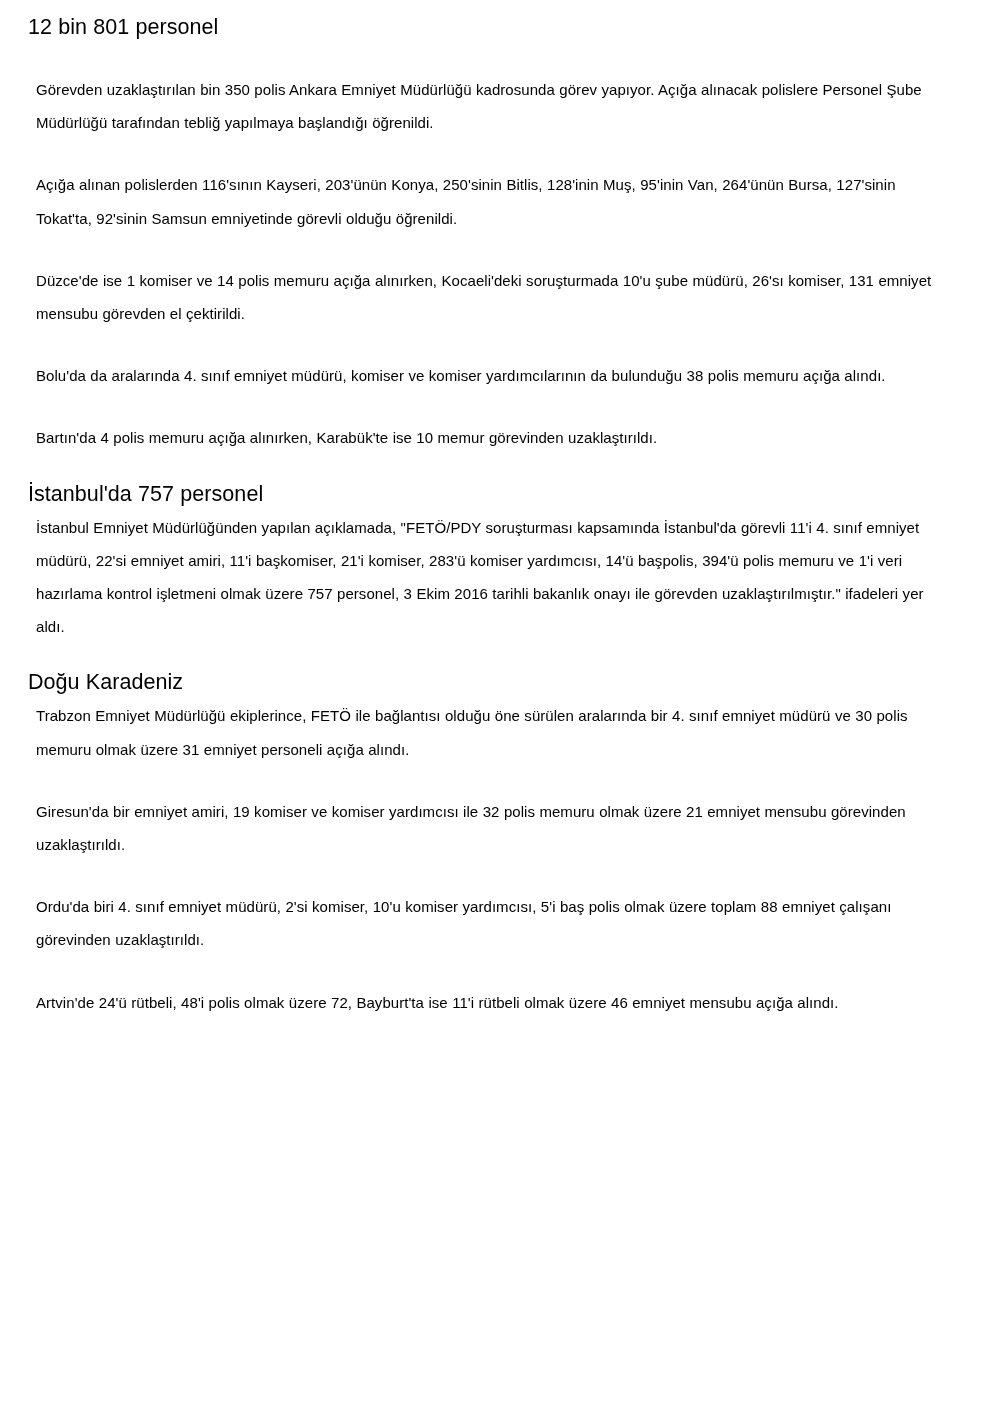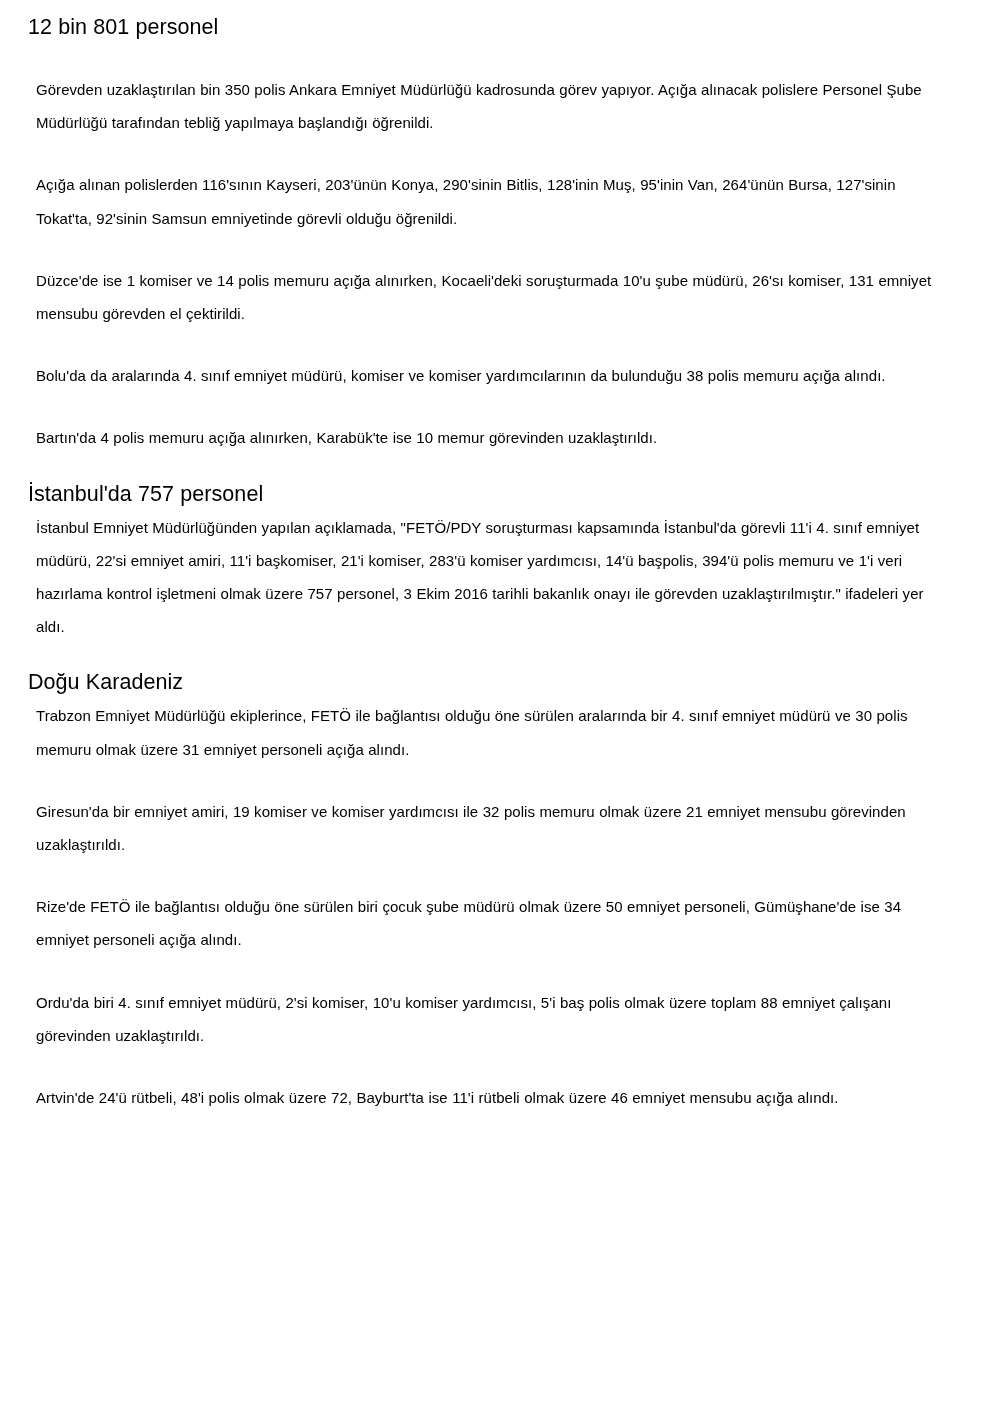--- a/index.html
+++ b/index.html
@@ -60,7 +60,7 @@
 
     <p class="para gap-para">Görevden uzaklaştırılan bin 350 polis Ankara Emniyet Müdürlüğü kadrosunda görev yapıyor. Açığa alınacak polislere Personel Şube Müdürlüğü tarafından tebliğ yapılmaya başlandığı öğrenildi.</p>
 
-    <p class="para gap-para">Açığa alınan polislerden 116'sının Kayseri, 203'ünün Konya, 290'sinin Bitlis, 128'inin Muş, 95'inin Van, 264'ünün Bursa, 127'sinin Tokat'ta, 92'sinin Samsun emniyetinde görevli olduğu öğrenildi.</p>
+    <p class="para gap-para">Açığa alınan polislerden 116'sının Kayseri, 203'ünün Konya, 250'sinin Bitlis, 128'inin Muş, 95'inin Van, 264'ünün Bursa, 127'sinin Tokat'ta, 92'sinin Samsun emniyetinde görevli olduğu öğrenildi.</p>
 
     <p class="para gap-para">Düzce'de ise 1 komiser ve 14 polis memuru açığa alınırken, Kocaeli'deki soruşturmada 10'u şube müdürü, 26'sı komiser, 131 emniyet mensubu görevden el çektirildi.</p>
 

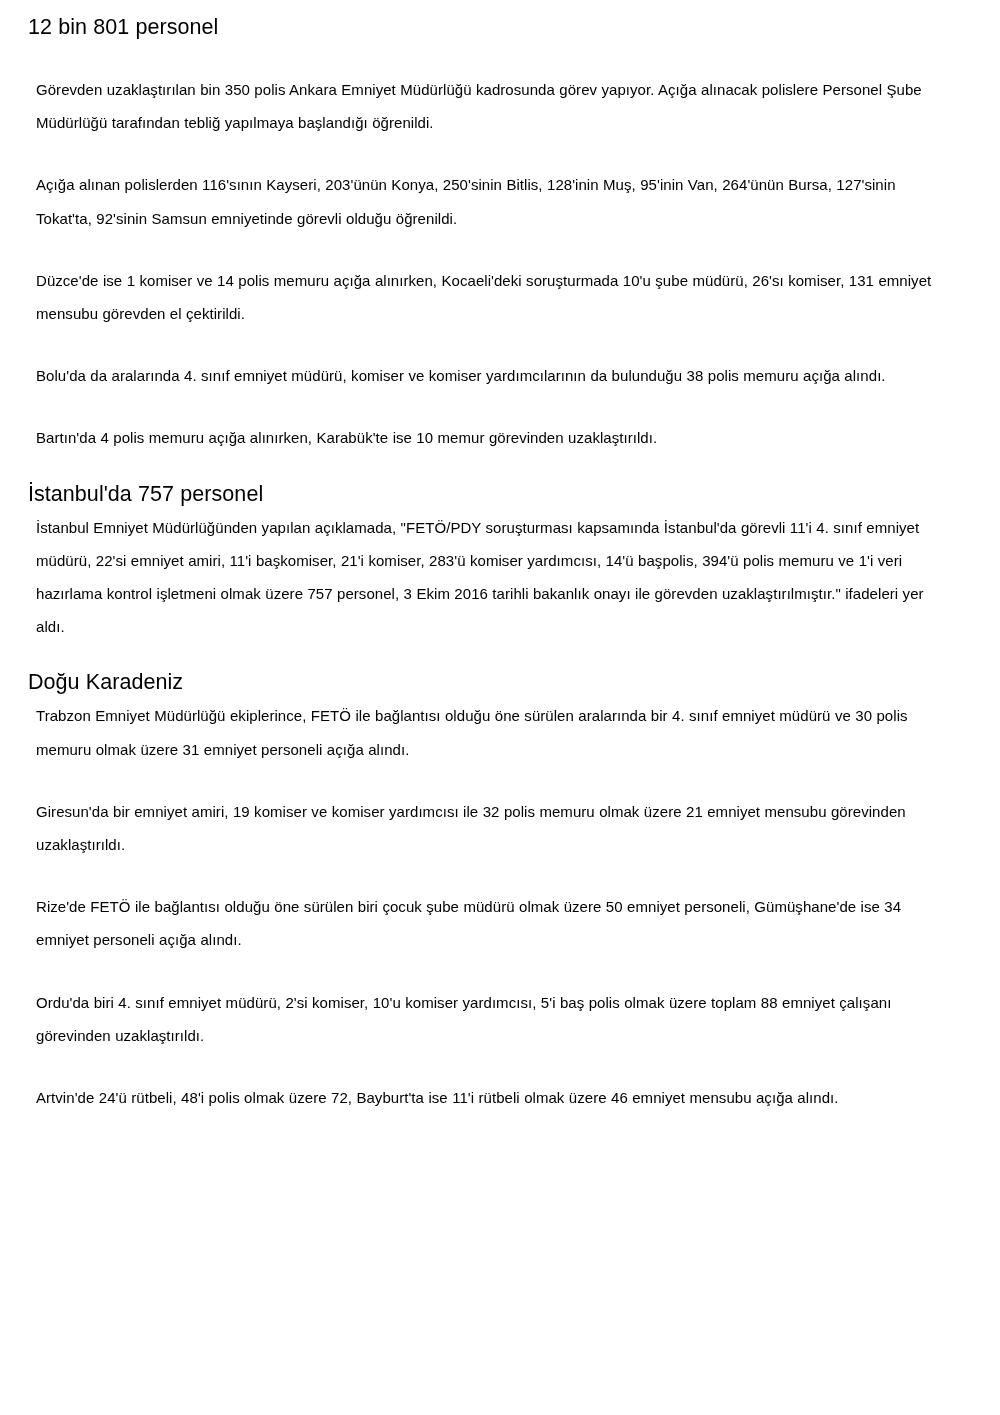--- a/index.html
+++ b/index.html
@@ -79,7 +79,6 @@
 
     <p class="para gap-para">Giresun'da bir emniyet amiri, 19 komiser ve komiser yardımcısı ile 32 polis memuru olmak üzere 21 emniyet mensubu görevinden uzaklaştırıldı.</p>
 
-    <p class="para gap-para">Rize'de FETÖ ile bağlantısı olduğu öne sürülen biri çocuk şube müdürü olmak üzere 50 emniyet personeli, Gümüşhane'de ise 34 emniyet personeli açığa alındı.</p>
 
     <p class="para gap-para">Ordu'da biri 4. sınıf emniyet müdürü, 2'si komiser, 10'u komiser yardımcısı, 5'i baş polis olmak üzere toplam 88 emniyet çalışanı görevinden uzaklaştırıldı.</p>
 

